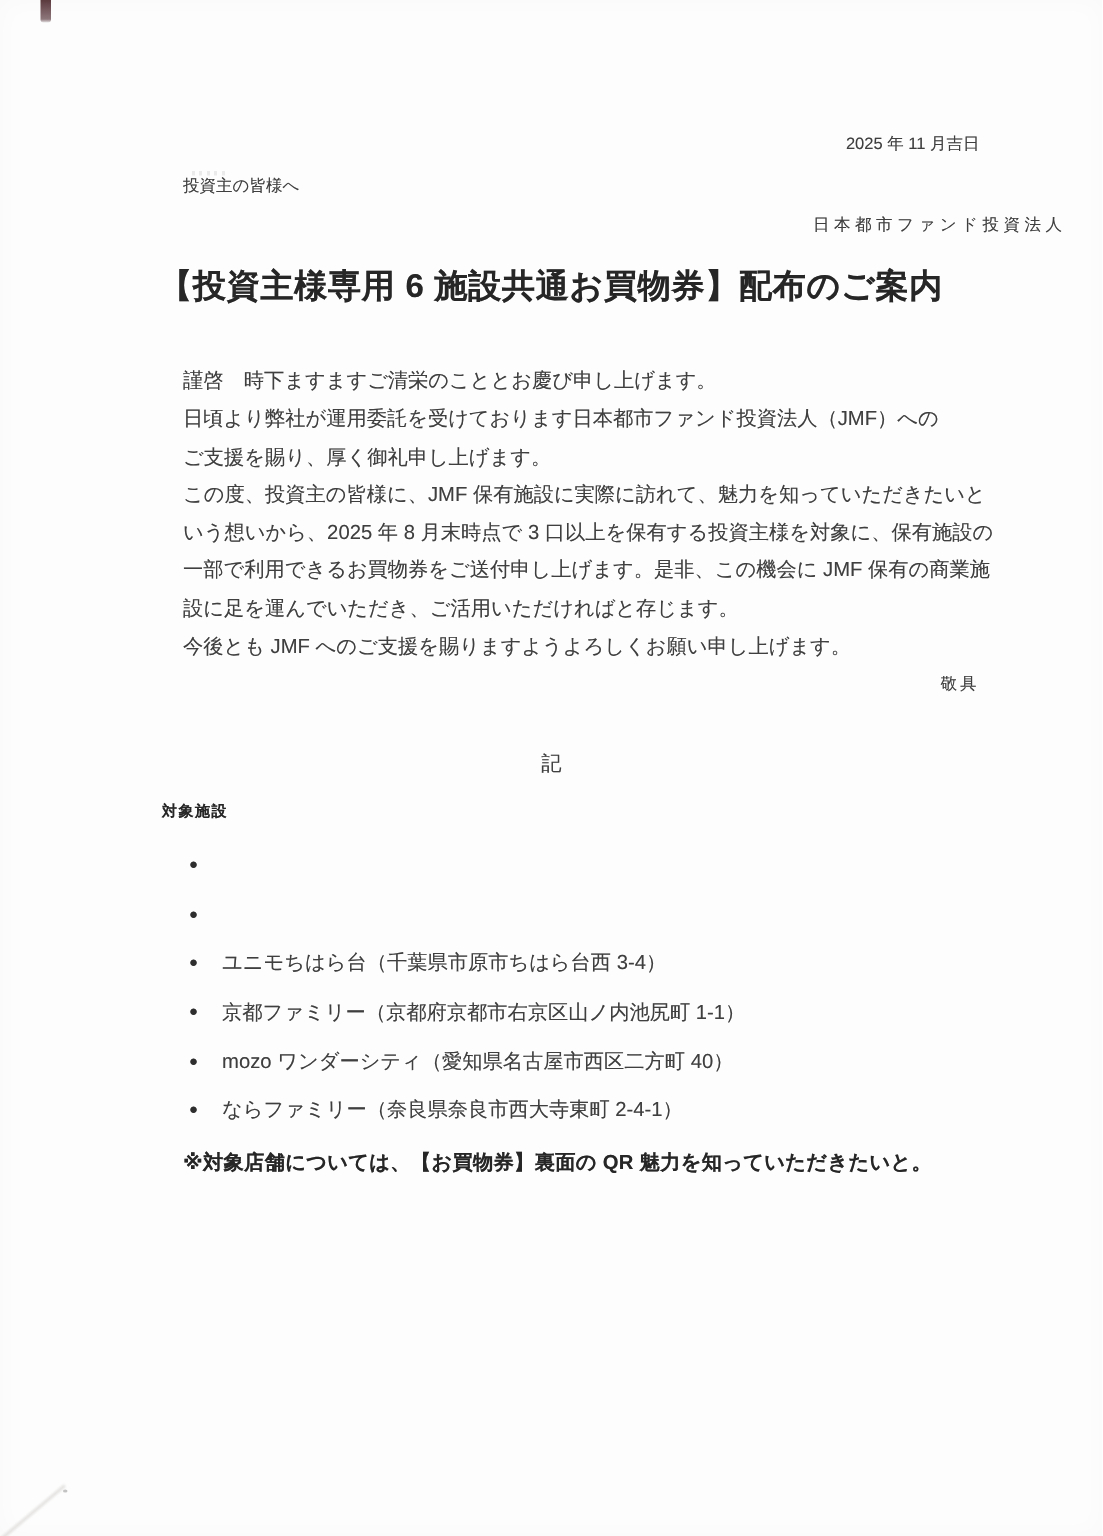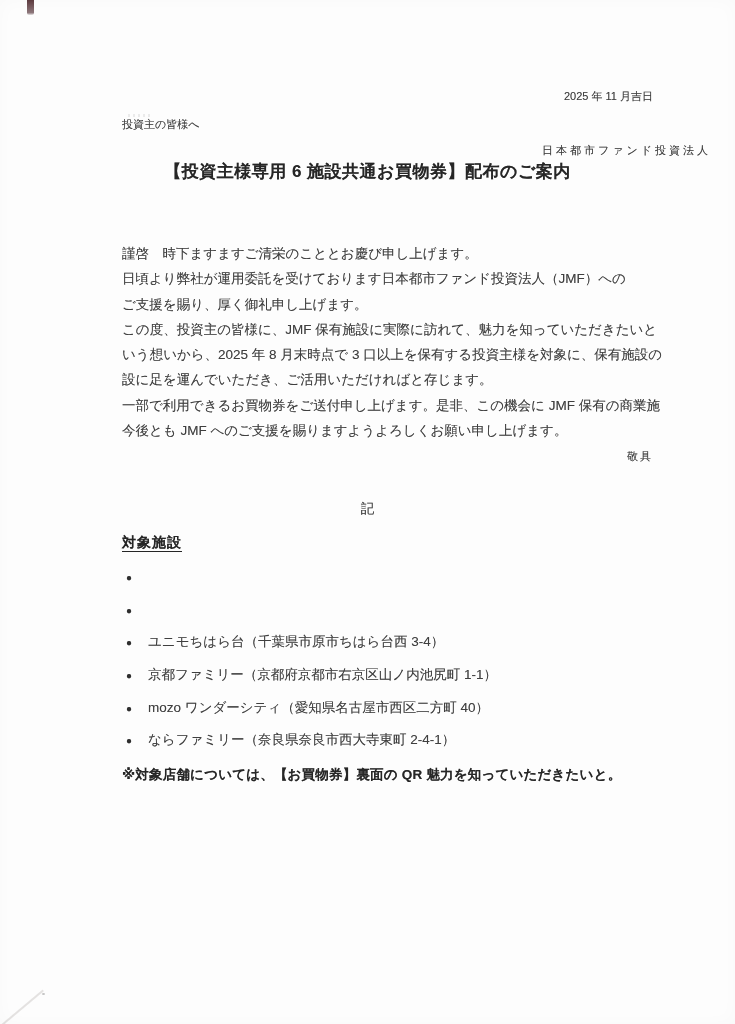--- a/index.html
+++ b/index.html
@@ -72,12 +72,12 @@
 
   .title {
     position: absolute;
-    top: 160px;
+    top: 176px;
     left: 0;
     width: 100%;
     margin: 0;
     text-align: center;
-    font-size: 17px;
+    font-size: 22px;
     font-weight: 700;
     color: var(--heading-text, #262626);
     letter-spacing: 0.5px;

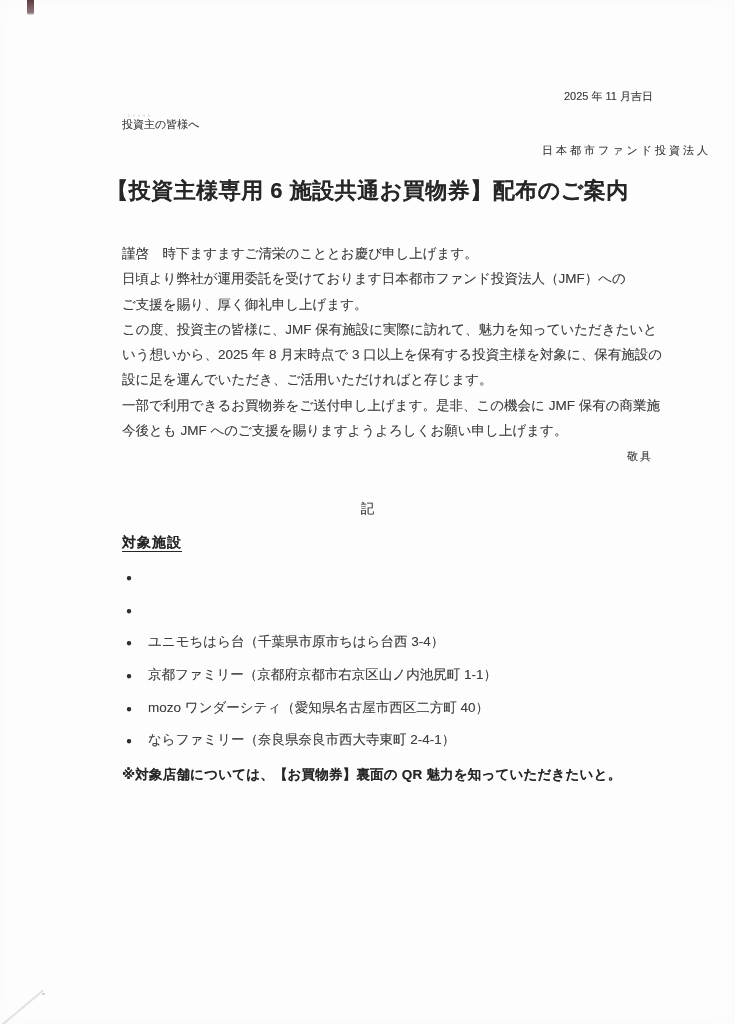--- a/index.html
+++ b/index.html
@@ -181,8 +181,8 @@
     <div class="line">ご支援を賜り、厚く御礼申し上げます。</div>
     <div class="line">この度、投資主の皆様に、JMF 保有施設に実際に訪れて、魅力を知っていただきたいと</div>
     <div class="line">いう想いから、2025 年 8 月末時点で 3 口以上を保有する投資主様を対象に、保有施設の</div>
+    <div class="line">一部で利用できるお買物券をご送付申し上げます。是非、この機会に JMF 保有の商業施</div>
     <div class="line">設に足を運んでいただき、ご活用いただければと存じます。</div>
-    <div class="line">一部で利用できるお買物券をご送付申し上げます。是非、この機会に JMF 保有の商業施</div>
     <div class="line">今後とも JMF へのご支援を賜りますようよろしくお願い申し上げます。</div>
   </div>
 

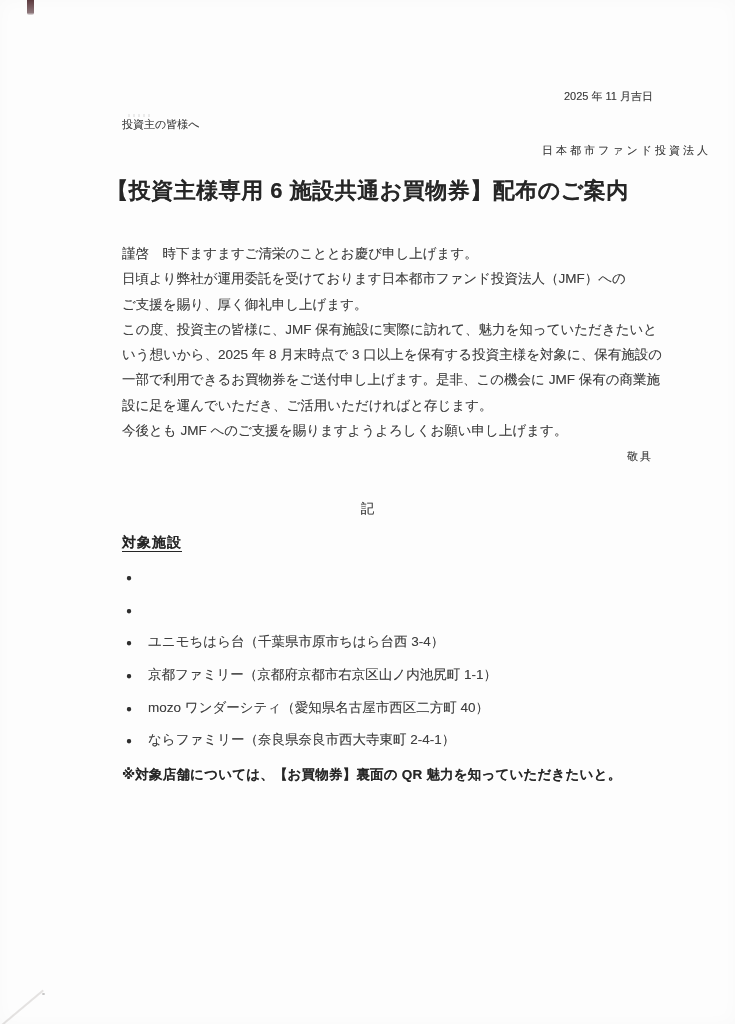--- a/index.html
+++ b/index.html
@@ -114,11 +114,10 @@
   .section-heading {
     position: absolute;
     top: 534px;
-    left: 122px;
-    font-size: 14px;
+    left: 108px;
+    font-size: 10px;
     font-weight: 700;
     color: var(--heading-text, #262626);
-    text-decoration: underline;
     text-decoration-thickness: 1.4px;
     text-underline-offset: 3.5px;
     letter-spacing: 1px;

